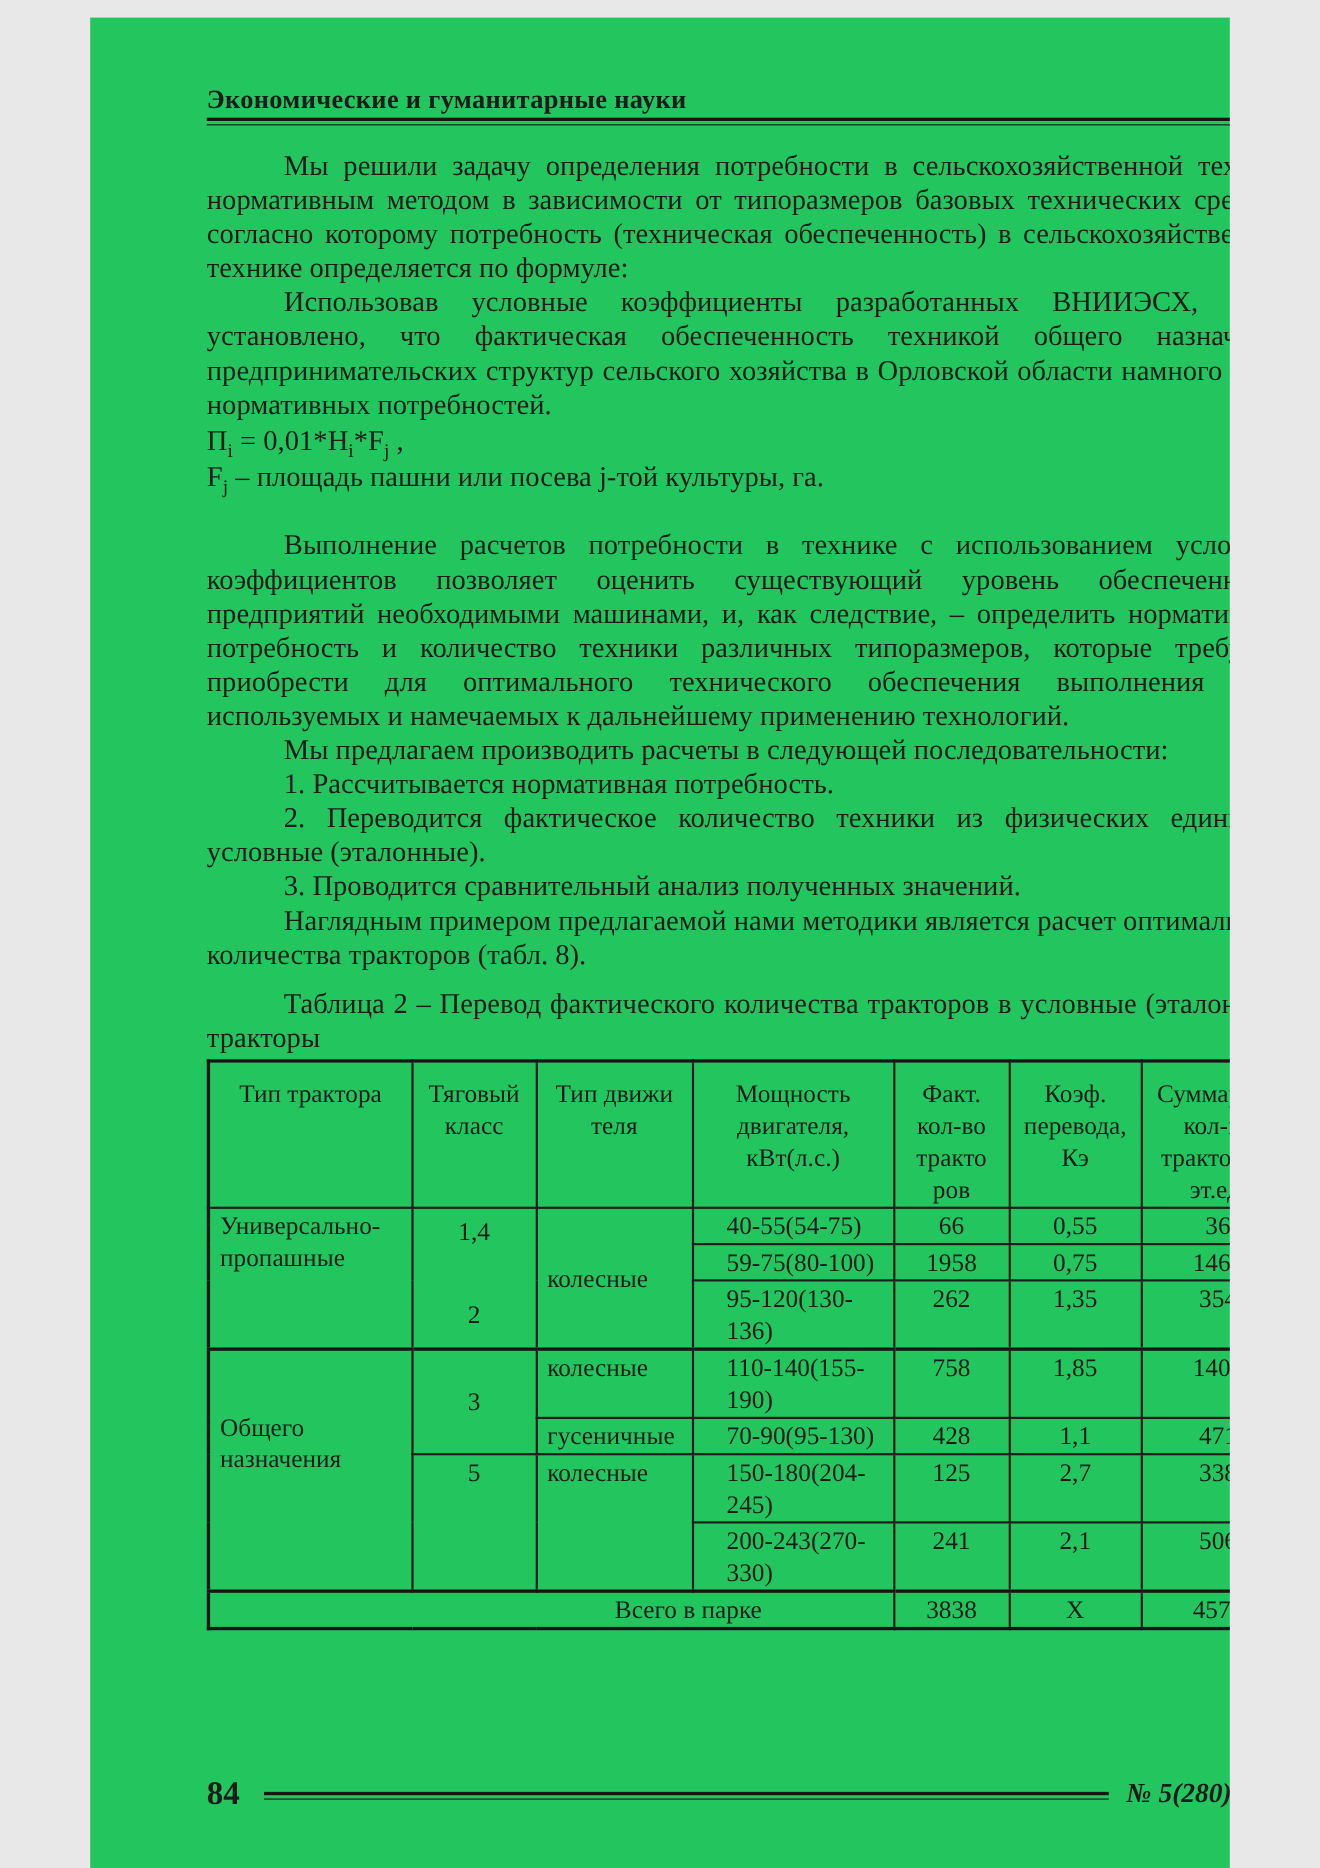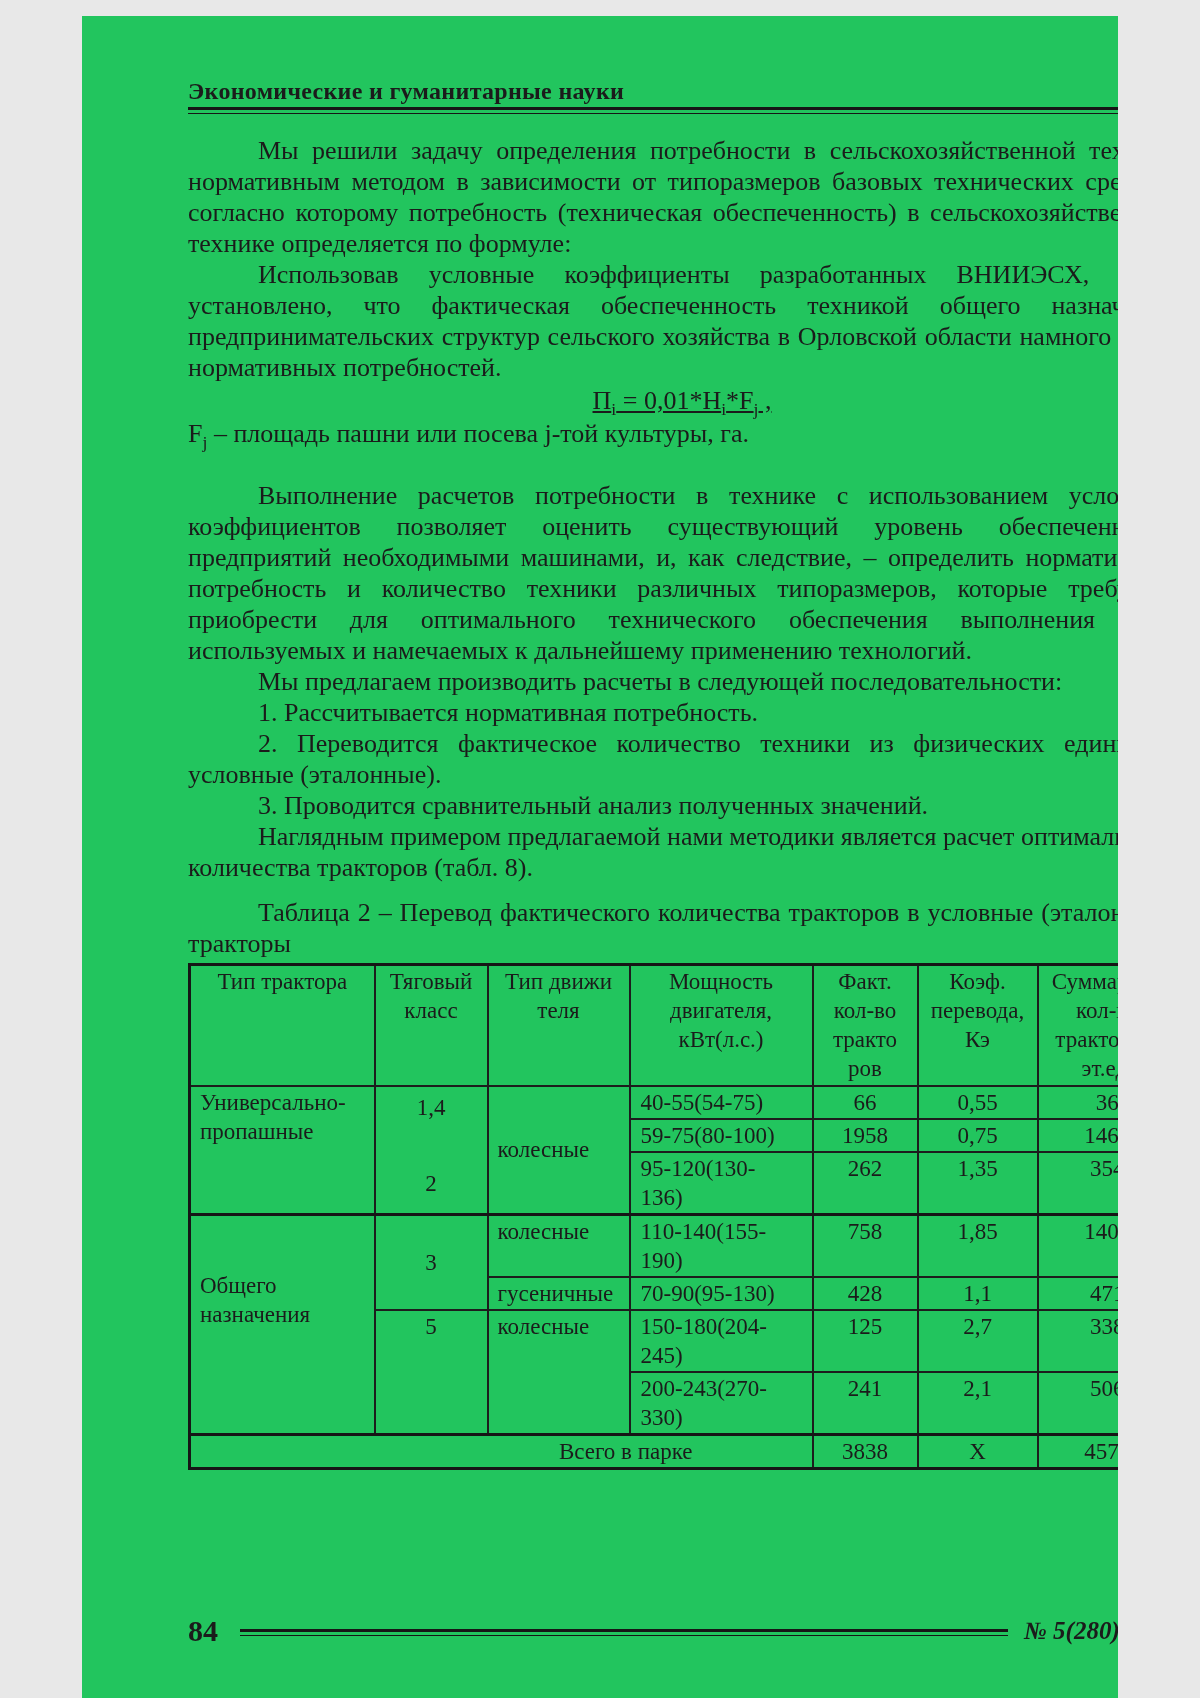--- a/index.html
+++ b/index.html
@@ -14,7 +14,7 @@
   .body-text{margin-top:21px;}
   .para{margin:0;text-align:justify;text-indent:70px;font-size:26px;line-height:31px;}
   .para.plain{text-indent:0;}
-  .para.formula{text-align:center;text-indent:0;margin:2px 0 2px 0;text-decoration:underline;}
+  .para.formula{text-align:left;text-indent:0;margin:2px 0 2px 0;}
   .para.spacer{height:31px;}
   sub{font-size:68%;line-height:0;}
   

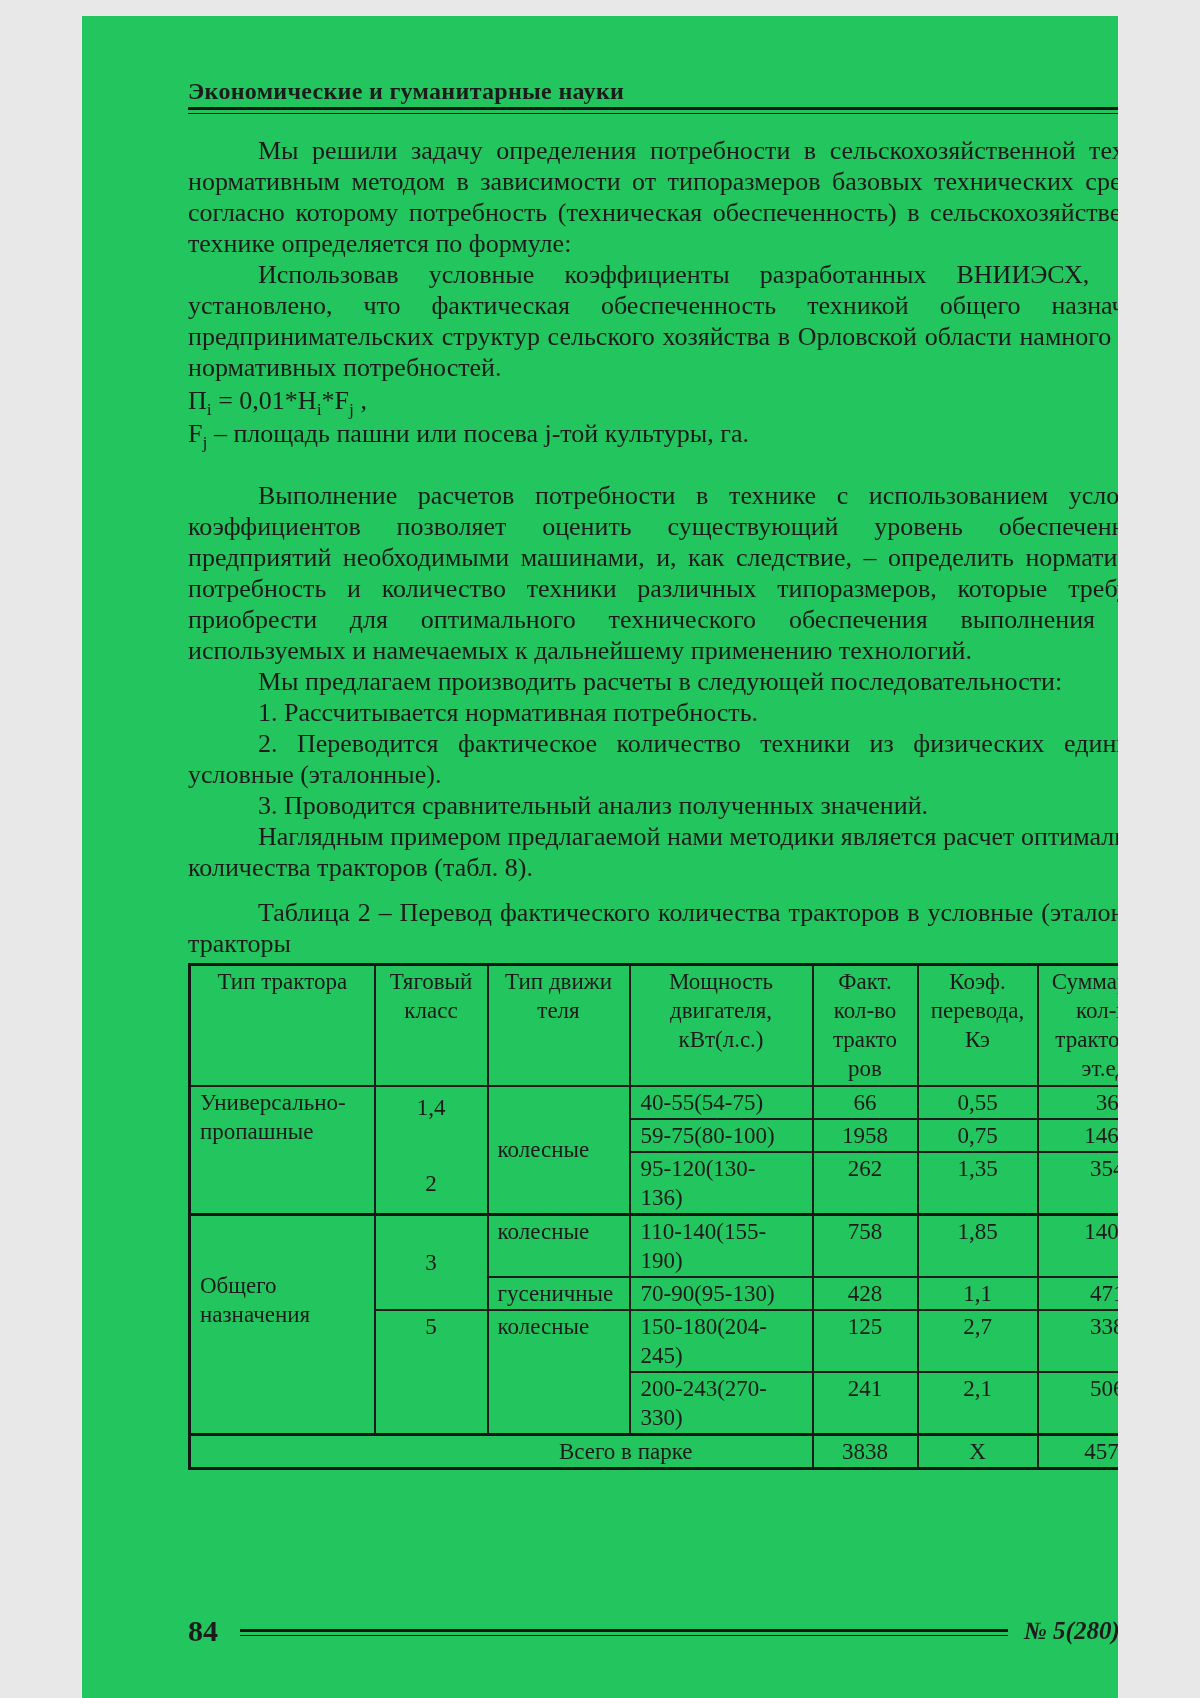--- a/index.html
+++ b/index.html
@@ -23,7 +23,7 @@
   table{border:3px solid #161616;}
   th,td{border:2px solid #1d1d1d;padding:1px 6px;font-weight:normal;vertical-align:top;
         white-space:pre-line;overflow:hidden;}
-  th{text-align:center;padding-top:1px;}
+  th{text-align:center;padding-top:14px;}
   td{text-align:center;}
   td.cell-left{text-align:left;padding-left:9px;}
   td.cell-power{text-align:left;padding-left:10px;}

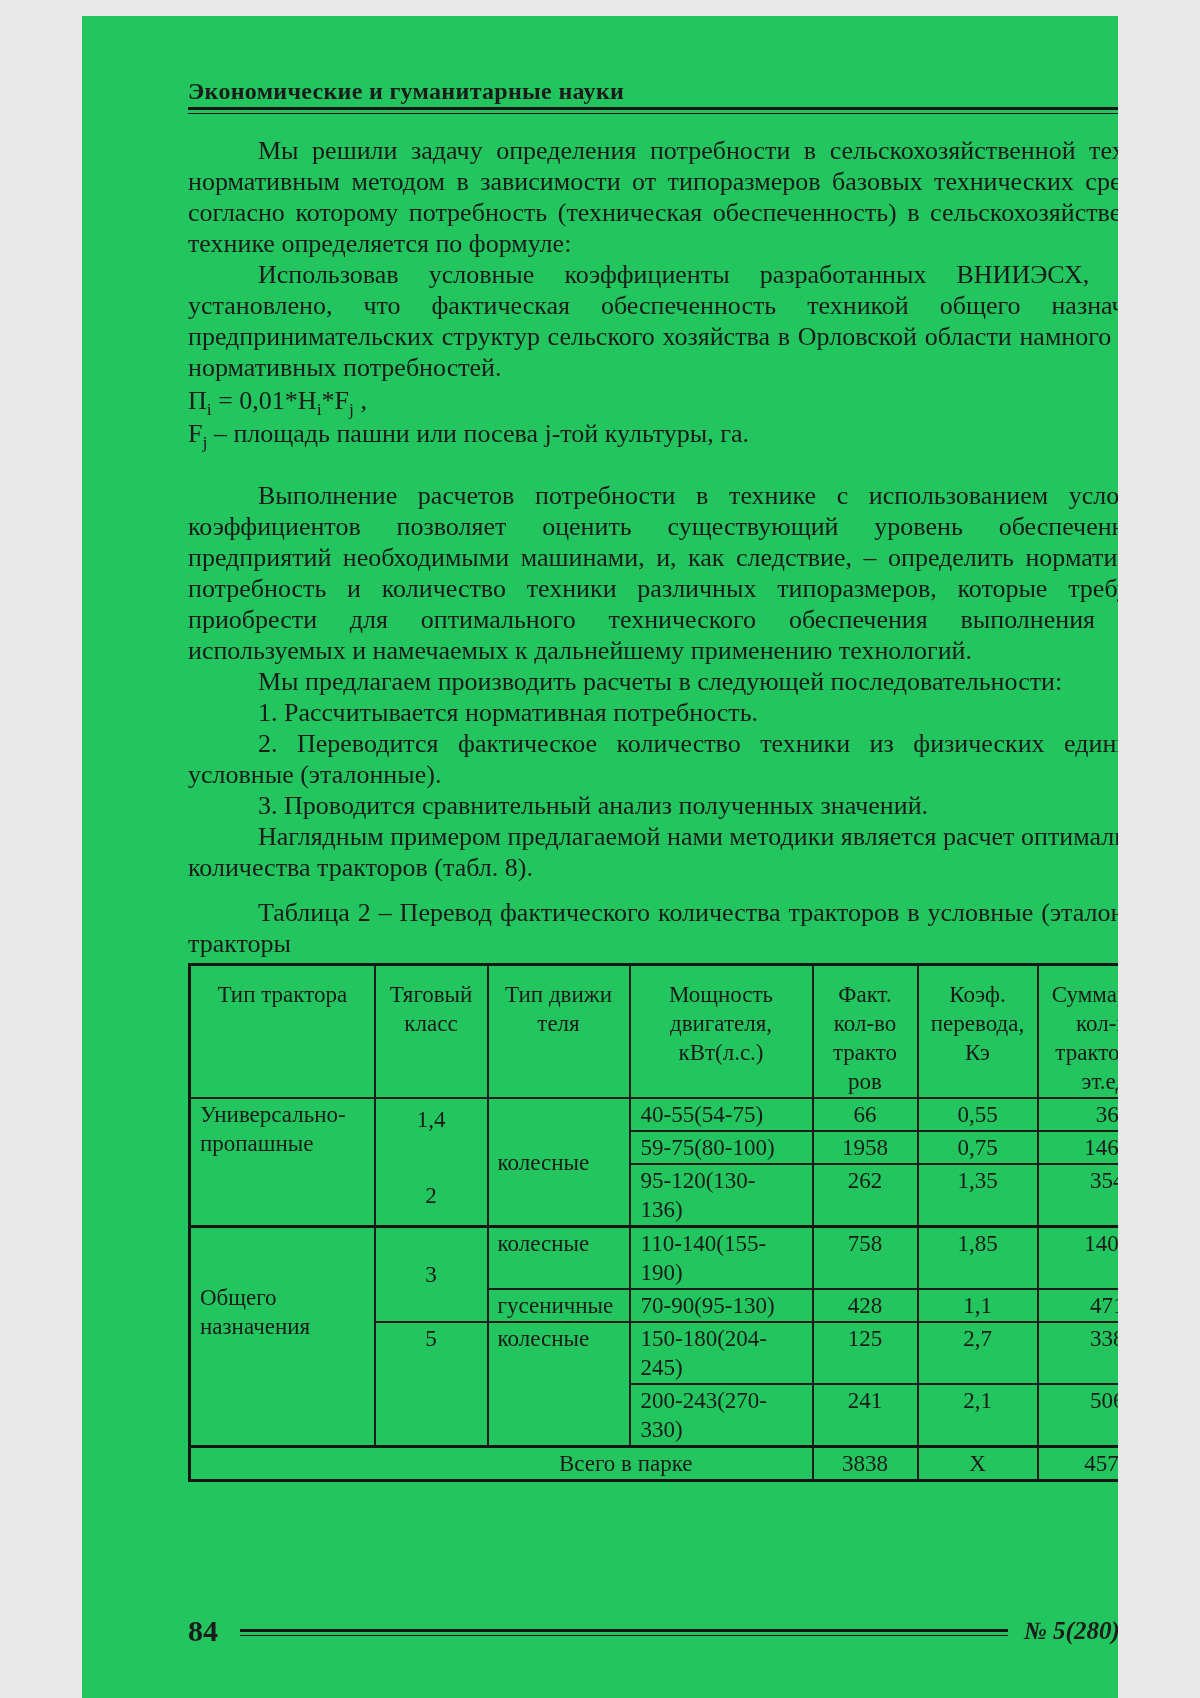--- a/index.html
+++ b/index.html
@@ -26,7 +26,7 @@
   th{text-align:center;padding-top:14px;}
   td{text-align:center;}
   td.cell-left{text-align:left;padding-left:9px;}
-  td.cell-power{text-align:left;padding-left:10px;}
+  td.cell-power{text-align:left;padding-left:30px;}
   tr.hdr{height:121px;}
   tr.r-single{height:30px;}
   tr.r-tall{height:62px;}

